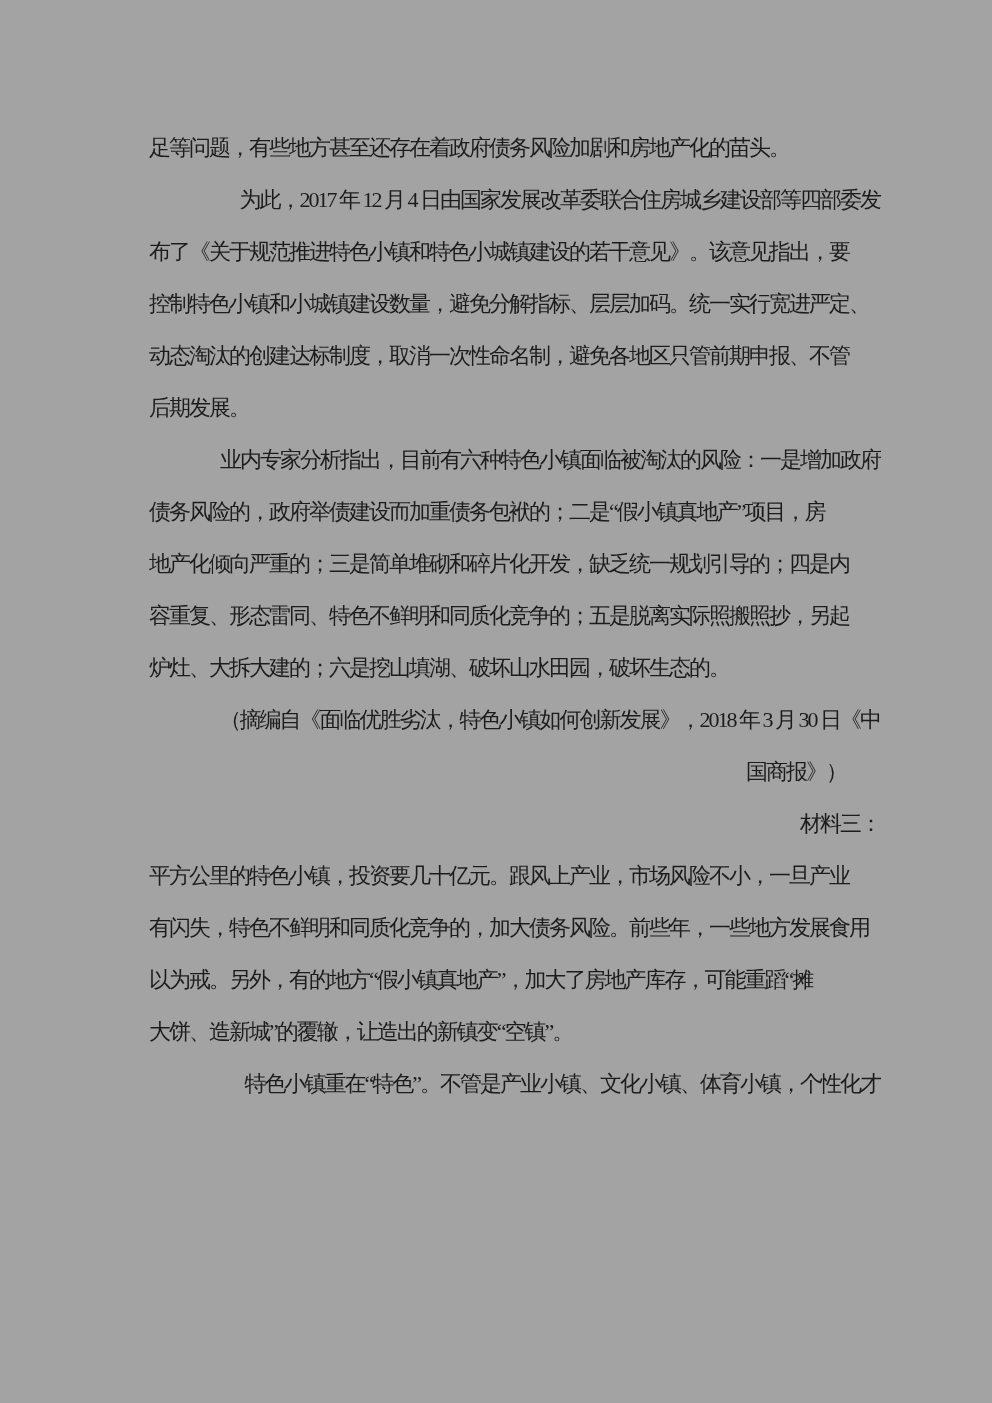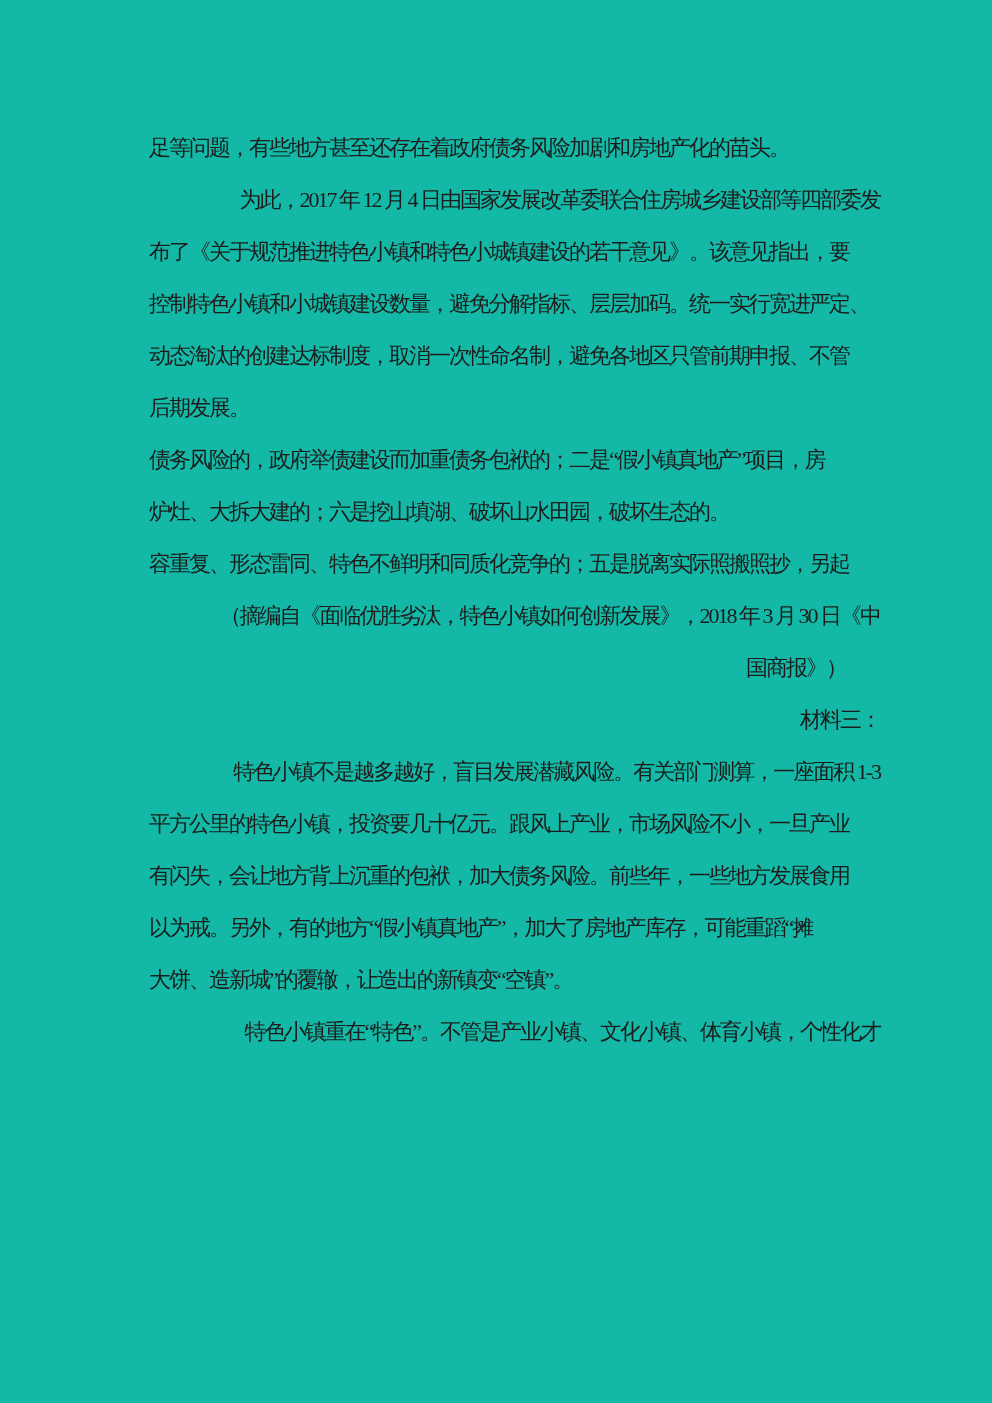--- a/index.html
+++ b/index.html
@@ -42,7 +42,7 @@
 </head>
 <body>
 
-<div class="page" style="background: #14b8a6;">
+<div class="page" style="background: #a3a3a3;">
   <div class="textblock" style="color: rgb(28, 28, 28);">
 
   <div class="line">足等问题，有些地方甚至还存在着政府债务风险加剧和房地产化的苗头。</div>

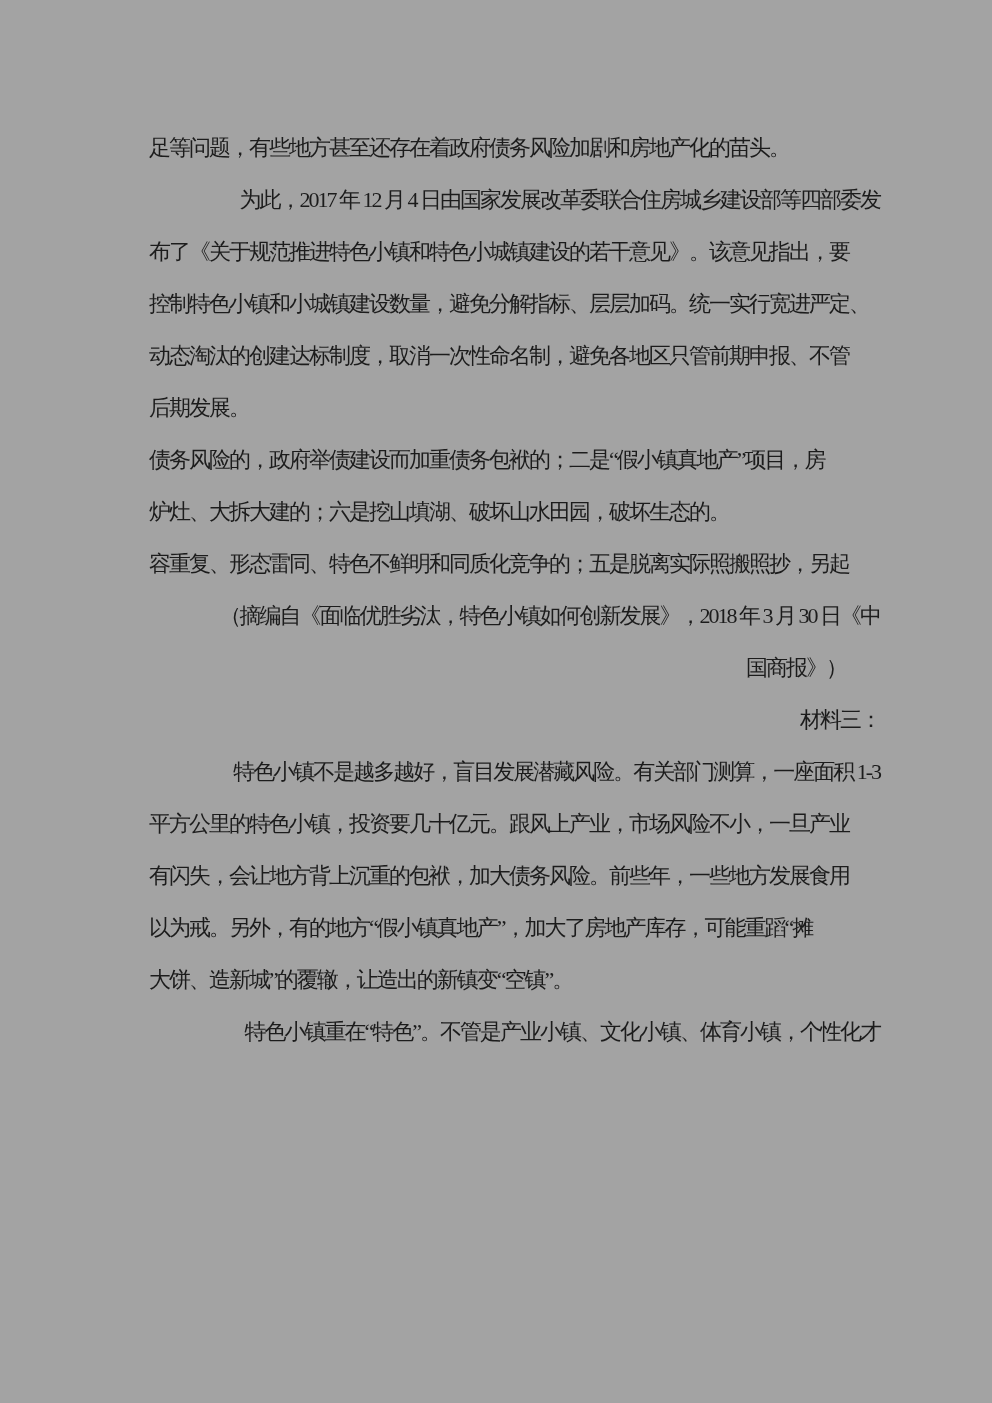--- a/index.html
+++ b/index.html
@@ -51,6 +51,7 @@
       <div class="line">控制特色小镇和小城镇建设数量，避免分解指标、层层加码。统一实行宽进严定、</div>
       <div class="line">动态淘汰的创建达标制度，取消一次性命名制，避免各地区只管前期申报、不管</div>
       <div class="line">后期发展。</div>
+      <div class="line indent">业内专家分析指出，目前有六种特色小镇面临被淘汰的风险：一是增加政府</div>
       <div class="line">债务风险的，政府举债建设而加重债务包袱的；二是“假小镇真地产”项目，房</div>
       <div class="line">炉灶、大拆大建的；六是挖山填湖、破坏山水田园，破坏生态的。</div>
       <div class="line">容重复、形态雷同、特色不鲜明和同质化竞争的；五是脱离实际照搬照抄，另起</div>

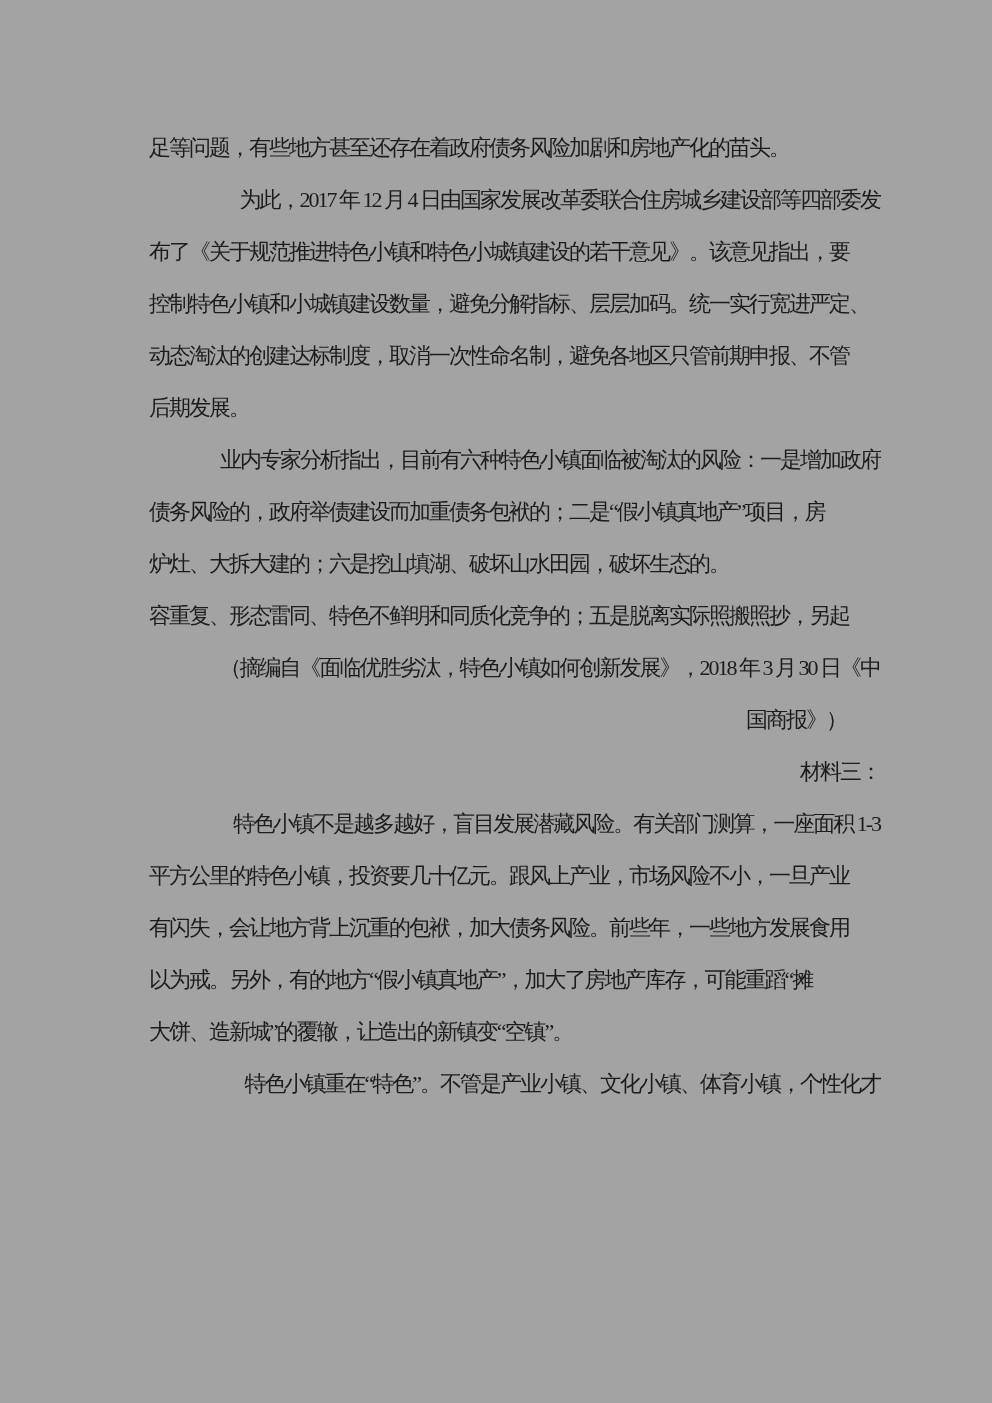--- a/index.html
+++ b/index.html
@@ -53,6 +53,7 @@
       <div class="line">后期发展。</div>
       <div class="line indent">业内专家分析指出，目前有六种特色小镇面临被淘汰的风险：一是增加政府</div>
       <div class="line">债务风险的，政府举债建设而加重债务包袱的；二是“假小镇真地产”项目，房</div>
+      <div class="line">地产化倾向严重的；三是简单堆砌和碎片化开发，缺乏统一规划引导的；四是内</div>
       <div class="line">炉灶、大拆大建的；六是挖山填湖、破坏山水田园，破坏生态的。</div>
       <div class="line">容重复、形态雷同、特色不鲜明和同质化竞争的；五是脱离实际照搬照抄，另起</div>
       <div class="line indent">（摘编自《面临优胜劣汰，特色小镇如何创新发展》，2018 年 3 月 30 日《中</div>

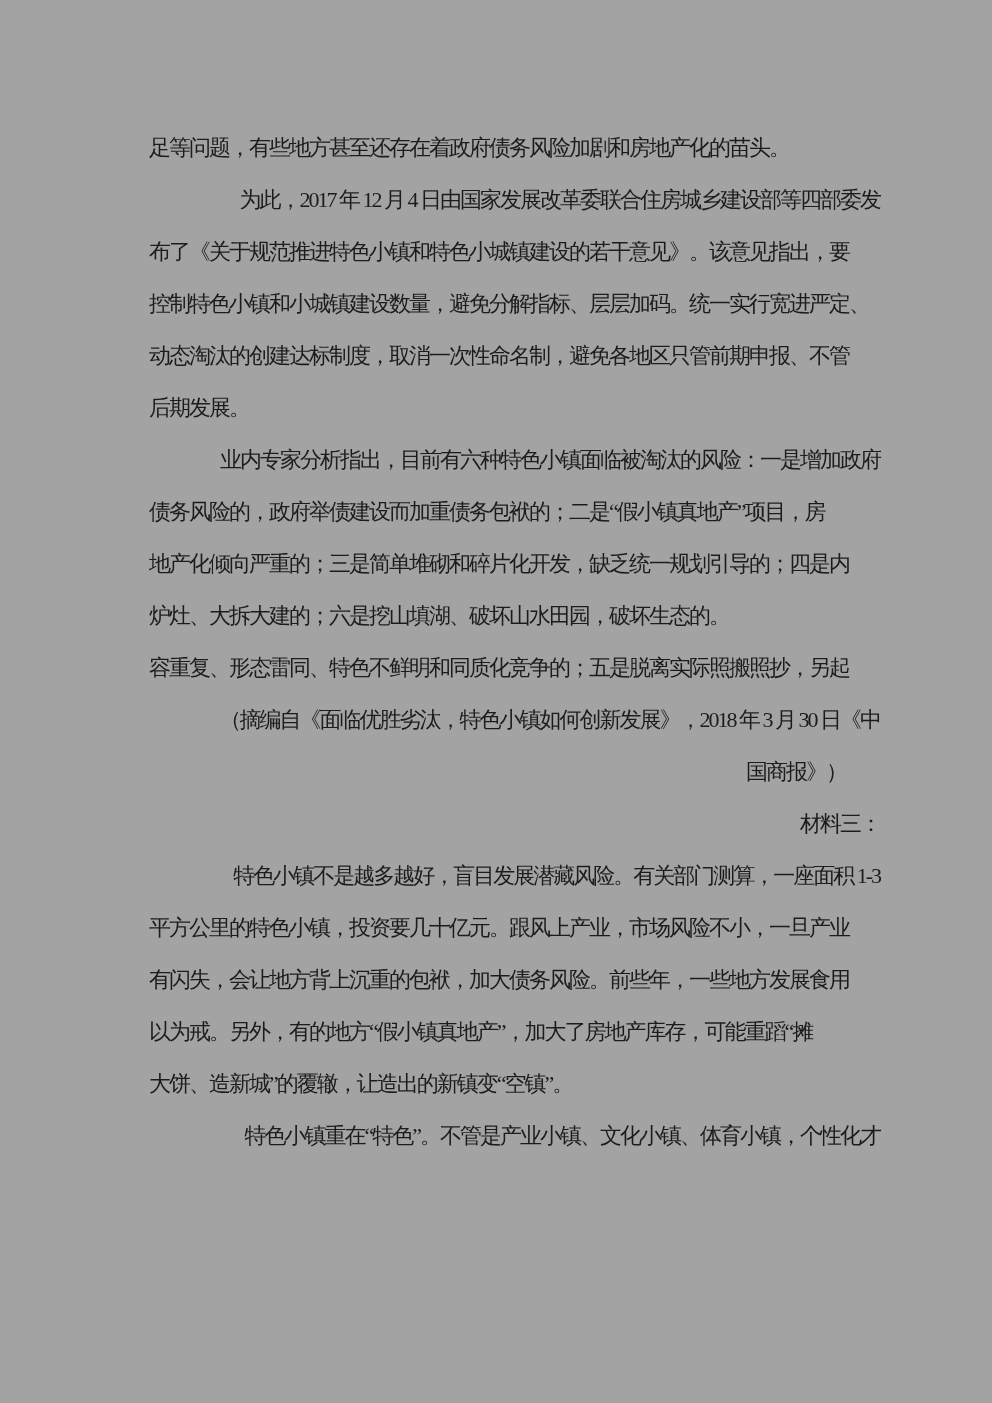--- a/index.html
+++ b/index.html
@@ -54,8 +54,8 @@
       <div class="line indent">业内专家分析指出，目前有六种特色小镇面临被淘汰的风险：一是增加政府</div>
       <div class="line">债务风险的，政府举债建设而加重债务包袱的；二是“假小镇真地产”项目，房</div>
       <div class="line">地产化倾向严重的；三是简单堆砌和碎片化开发，缺乏统一规划引导的；四是内</div>
+      <div class="line">容重复、形态雷同、特色不鲜明和同质化竞争的；五是脱离实际照搬照抄，另起</div>
       <div class="line">炉灶、大拆大建的；六是挖山填湖、破坏山水田园，破坏生态的。</div>
-      <div class="line">容重复、形态雷同、特色不鲜明和同质化竞争的；五是脱离实际照搬照抄，另起</div>
       <div class="line indent">（摘编自《面临优胜劣汰，特色小镇如何创新发展》，2018 年 3 月 30 日《中</div>
       <div class="line right">国商报》）</div>
       <div class="line indent">材料三：</div>

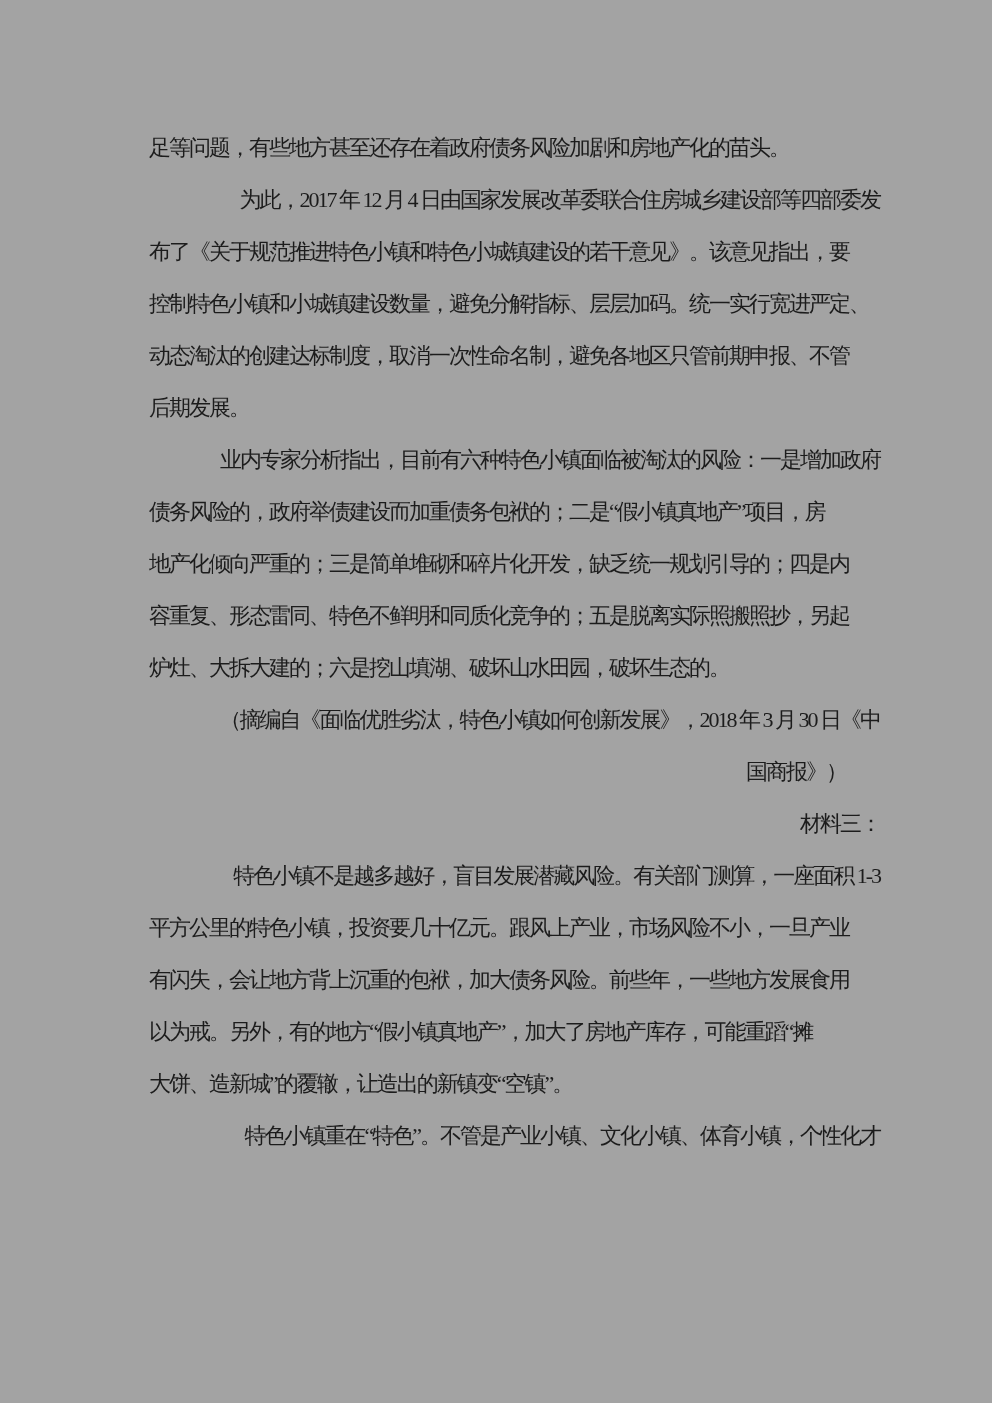--- a/index.html
+++ b/index.html
@@ -59,7 +59,6 @@
       <div class="line indent">（摘编自《面临优胜劣汰，特色小镇如何创新发展》，2018 年 3 月 30 日《中</div>
       <div class="line right">国商报》）</div>
       <div class="line indent">材料三：</div>
-      <div class="line indent">特色小镇不是越多越好，盲目发展潜藏风险。有关部门测算，一座面积 1-3</div>
       <div class="line">平方公里的特色小镇，投资要几十亿元。跟风上产业，市场风险不小，一旦产业</div>
       <div class="line">有闪失，会让地方背上沉重的包袱，加大债务风险。前些年，一些地方发展食用</div>
       <div class="line">以为戒。另外，有的地方“假小镇真地产”，加大了房地产库存，可能重蹈“摊</div>

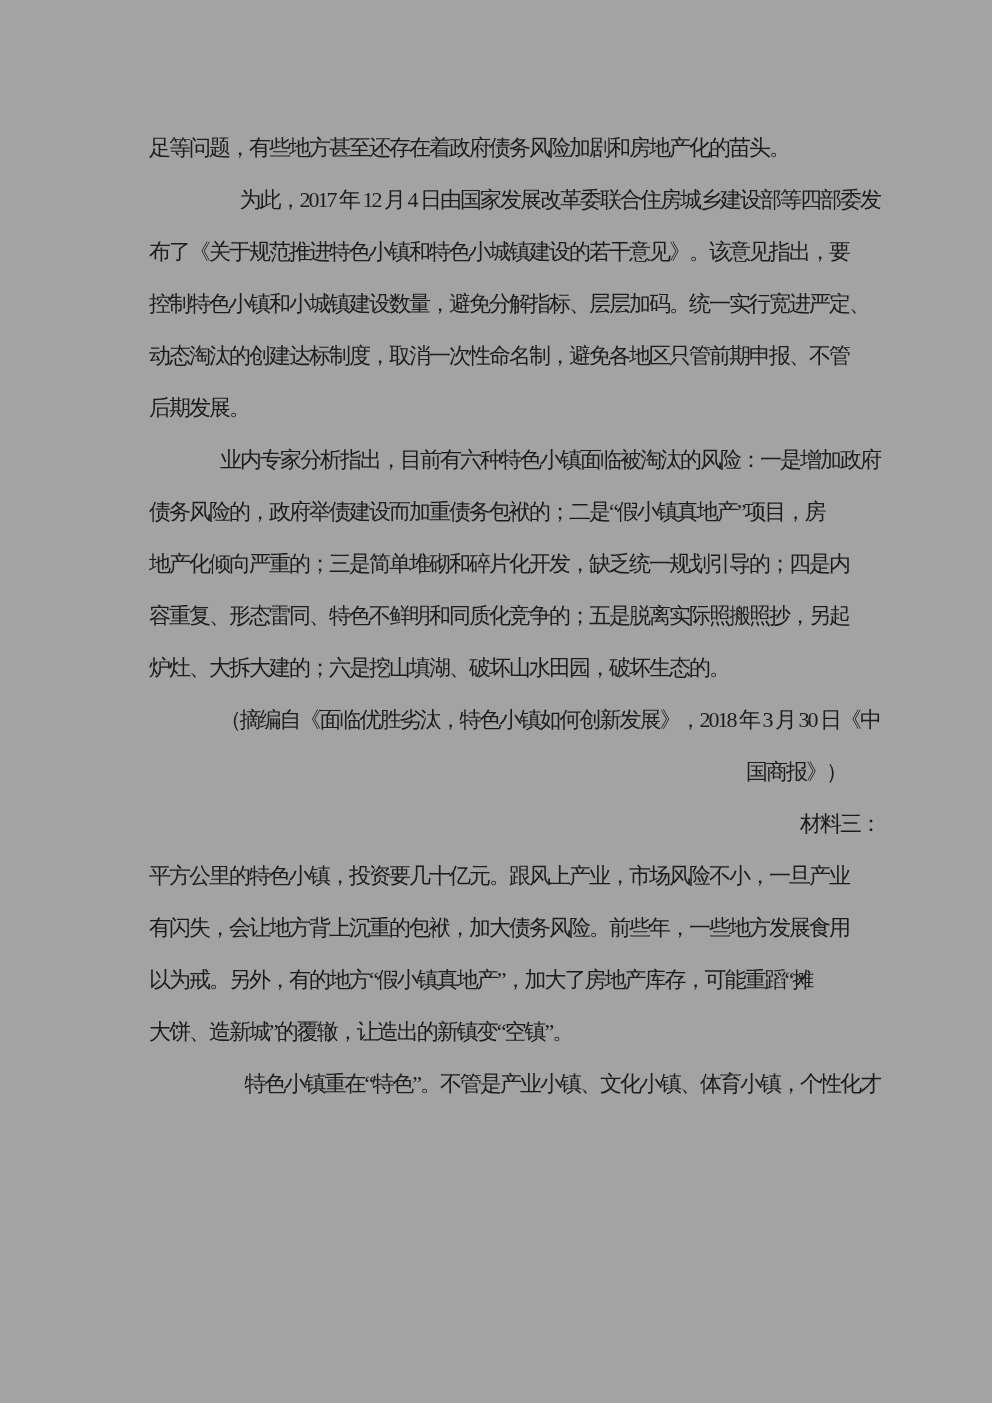--- a/index.html
+++ b/index.html
@@ -60,7 +60,7 @@
       <div class="line right">国商报》）</div>
       <div class="line indent">材料三：</div>
       <div class="line">平方公里的特色小镇，投资要几十亿元。跟风上产业，市场风险不小，一旦产业</div>
-      <div class="line">有闪失，会让地方背上沉重的包袱，加大债务风险。前些年，一些地方发展食用</div>
+      <div class="line">有闪失，特色不鲜明和同质化竞争的，加大债务风险。前些年，一些地方发展食用</div>
       <div class="line">以为戒。另外，有的地方“假小镇真地产”，加大了房地产库存，可能重蹈“摊</div>
       <div class="line">大饼、造新城”的覆辙，让造出的新镇变“空镇”。</div>
       <div class="line indent">特色小镇重在“特色”。不管是产业小镇、文化小镇、体育小镇，个性化才</div>

